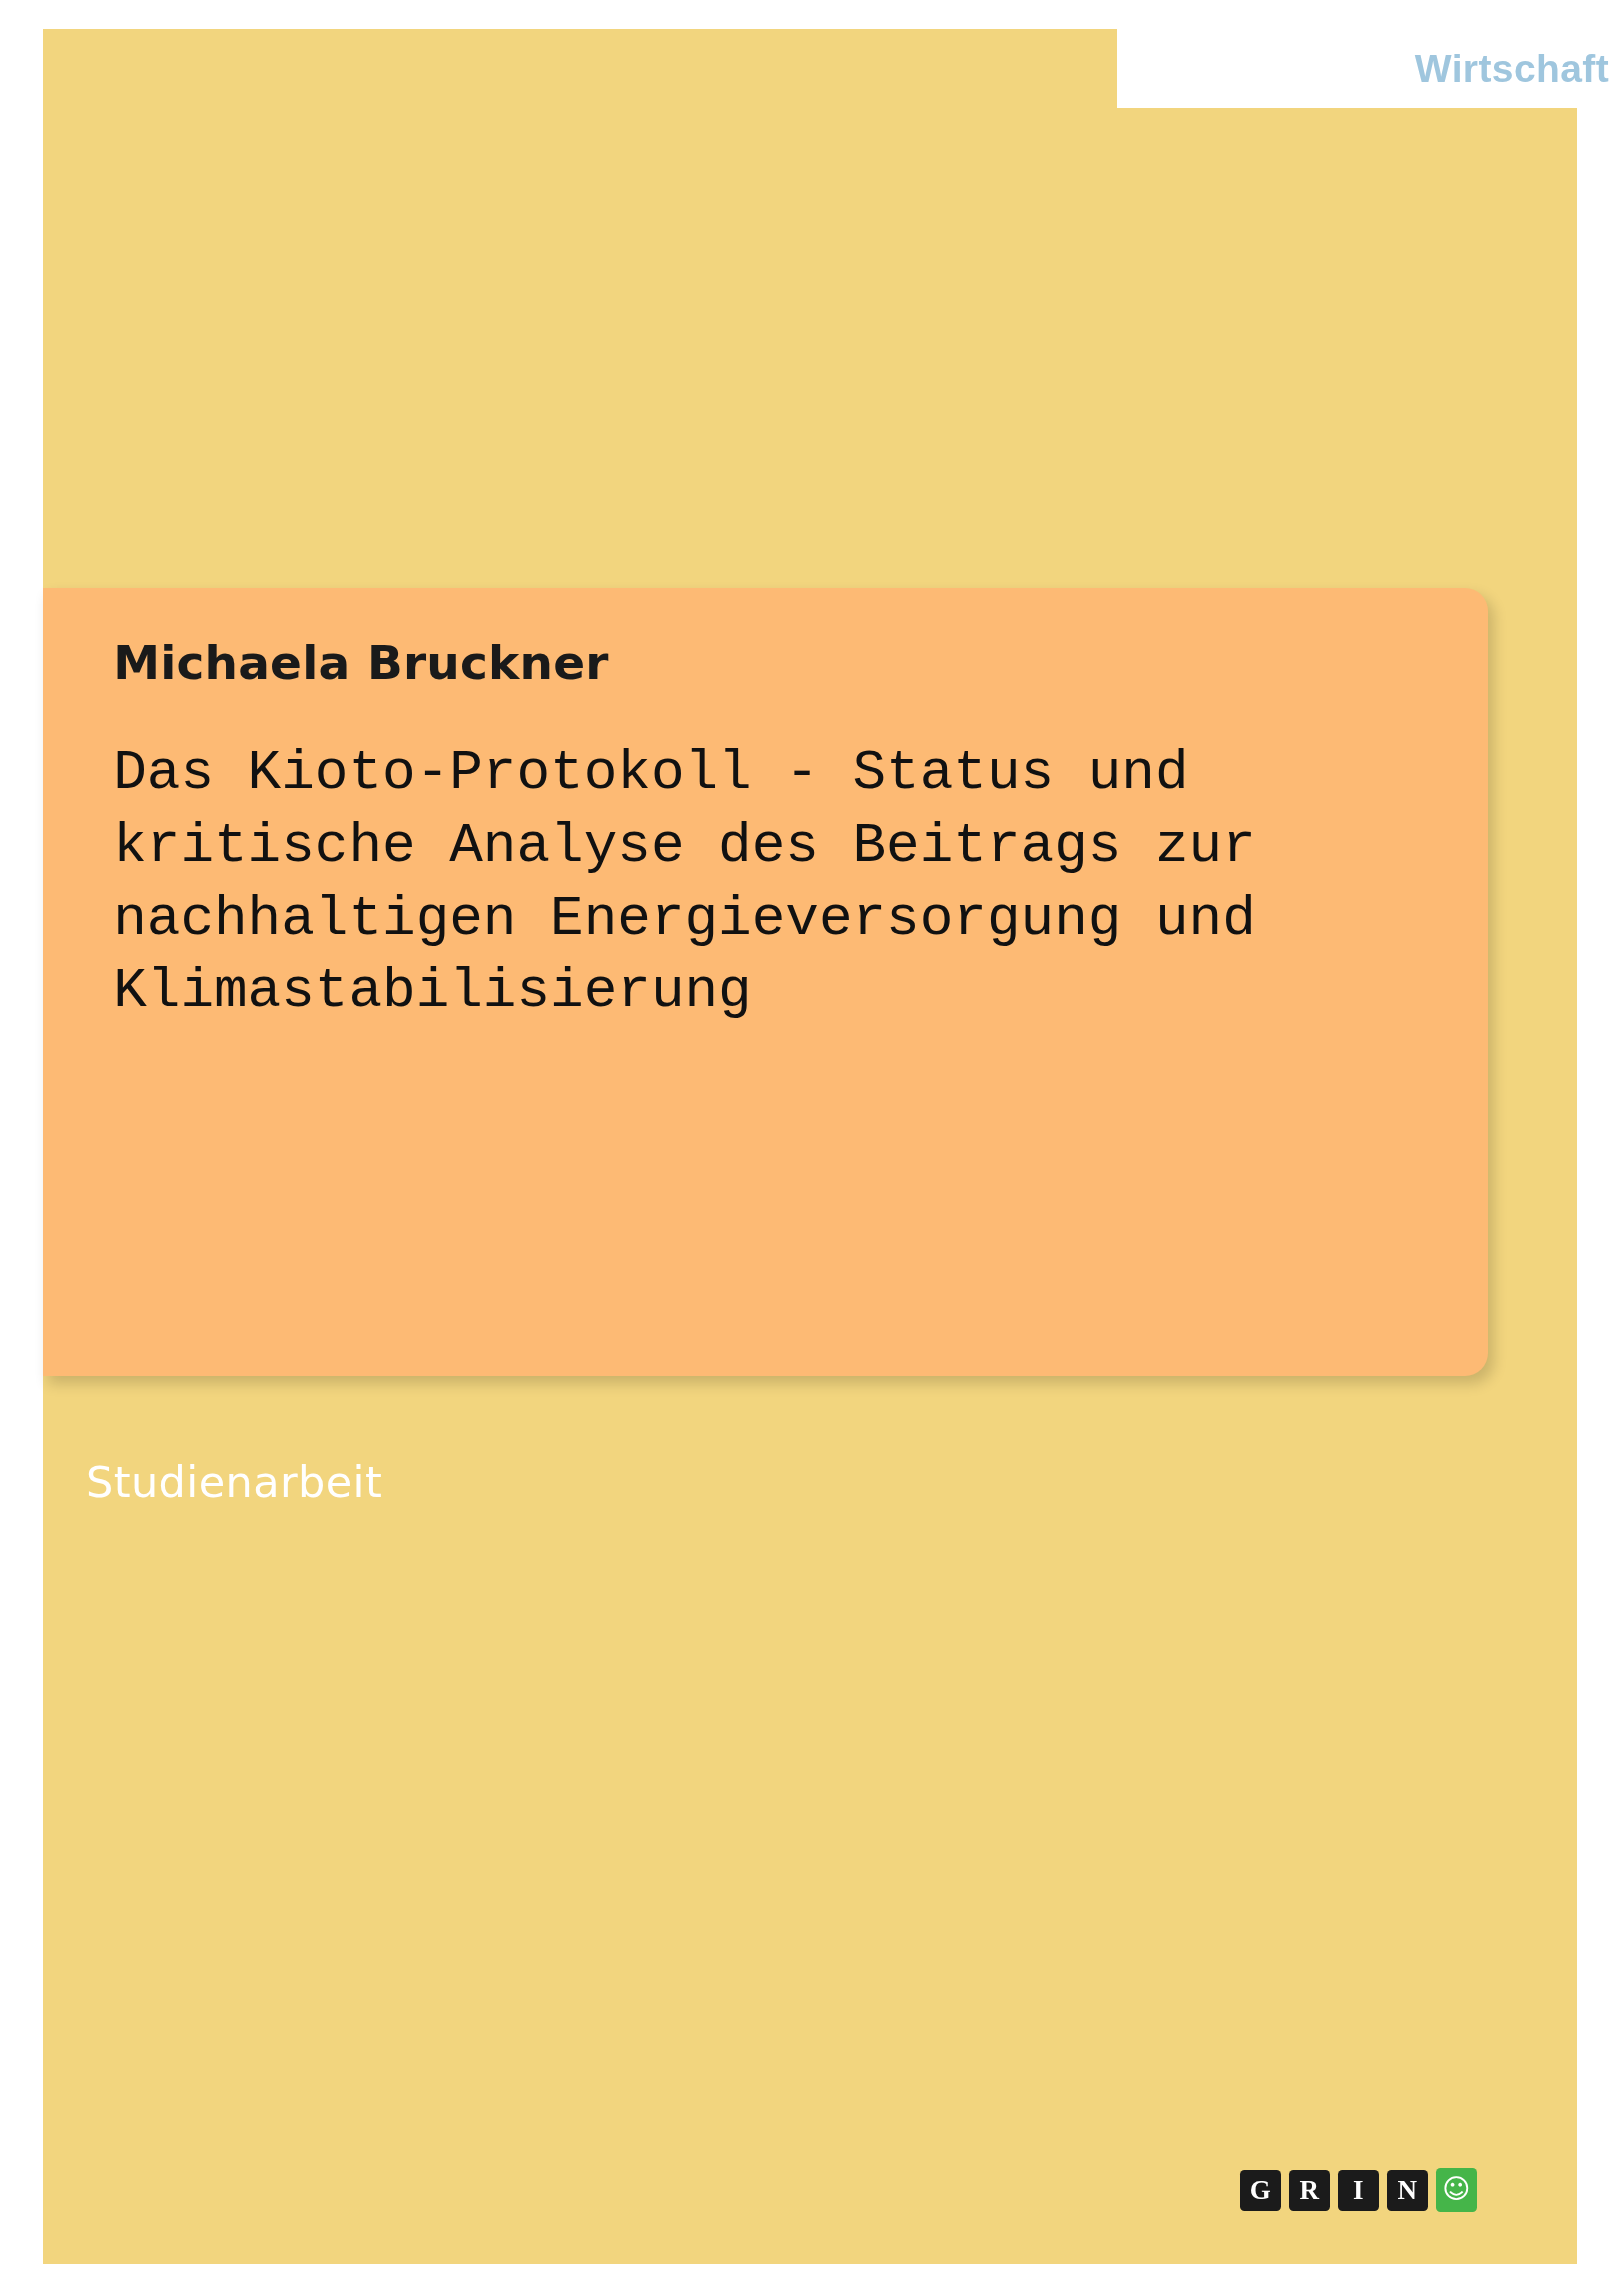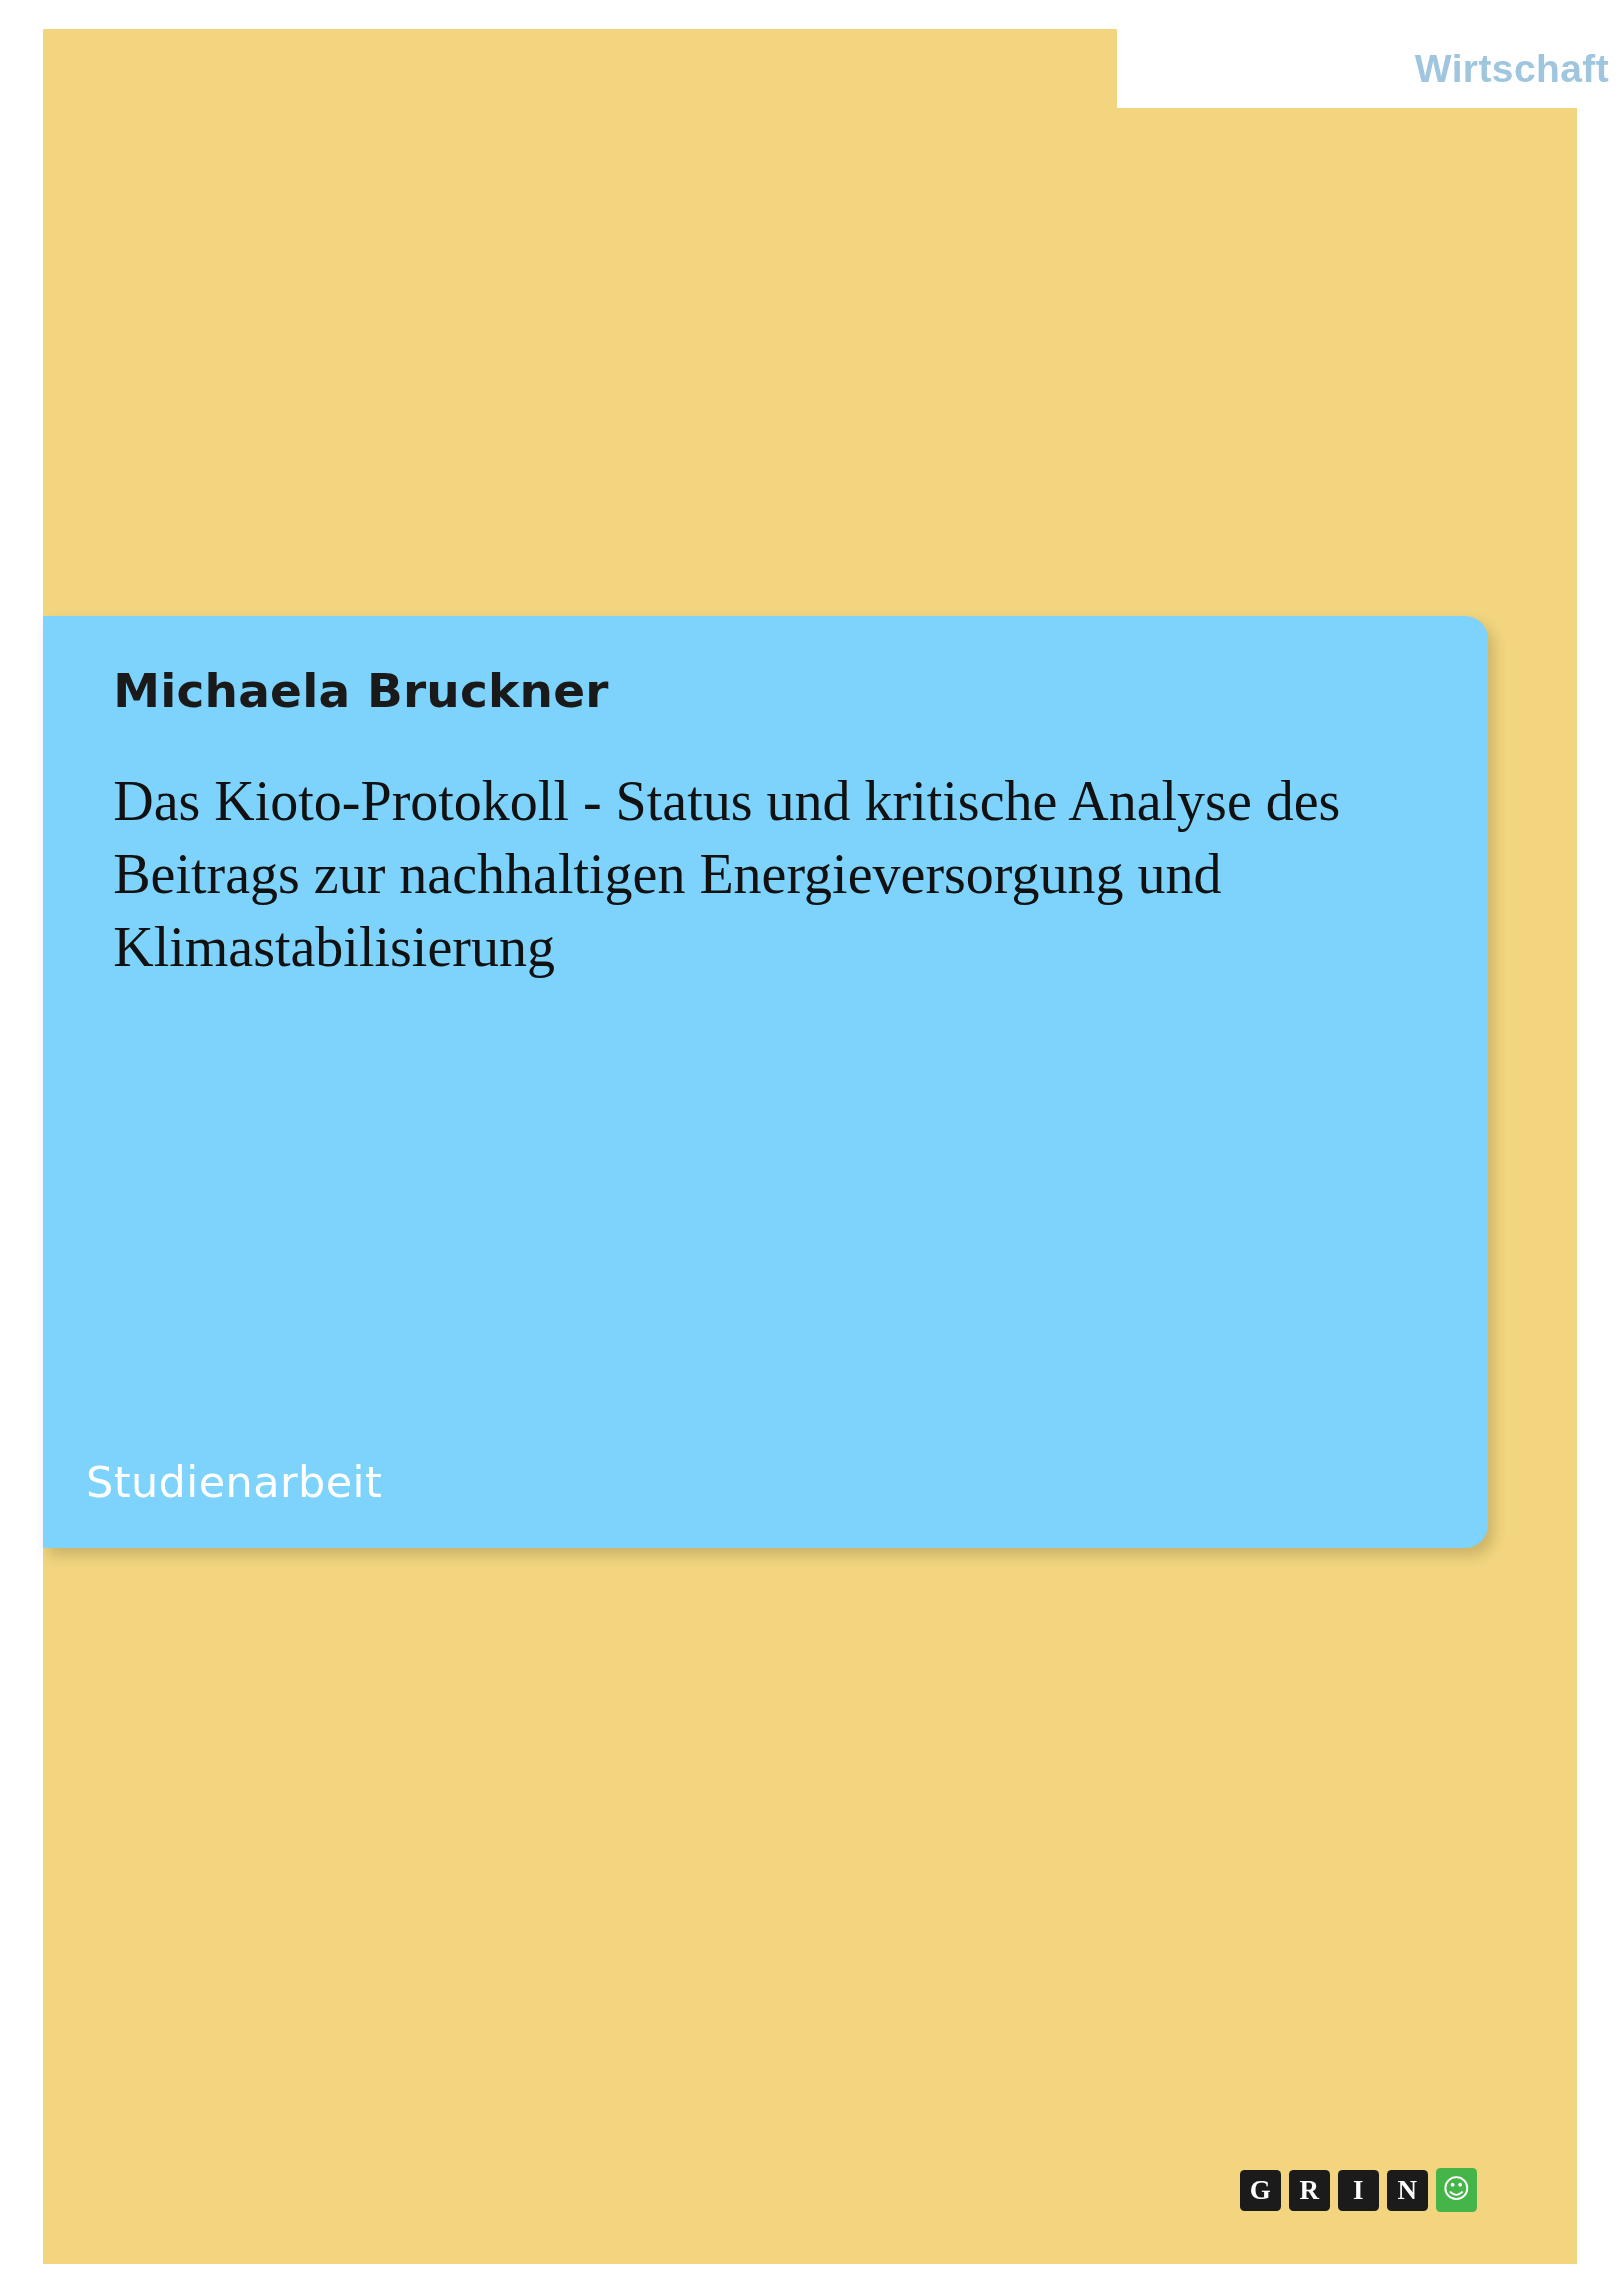--- a/index.html
+++ b/index.html
@@ -64,10 +64,10 @@
   .title-card {
     position: absolute;
     left: 0px;
-    top: 587px;
+    top: 559px;
     width: 1445px;
-    height: 932px;
-    background: #7dd3fc;
+    height: 788px;
+    background: #fdba74;
     border-radius: 0 23px 23px 0;
     box-shadow: 5.4px 7.2px 14.3px rgba(0,0,0,0.16);
     box-sizing: border-box;

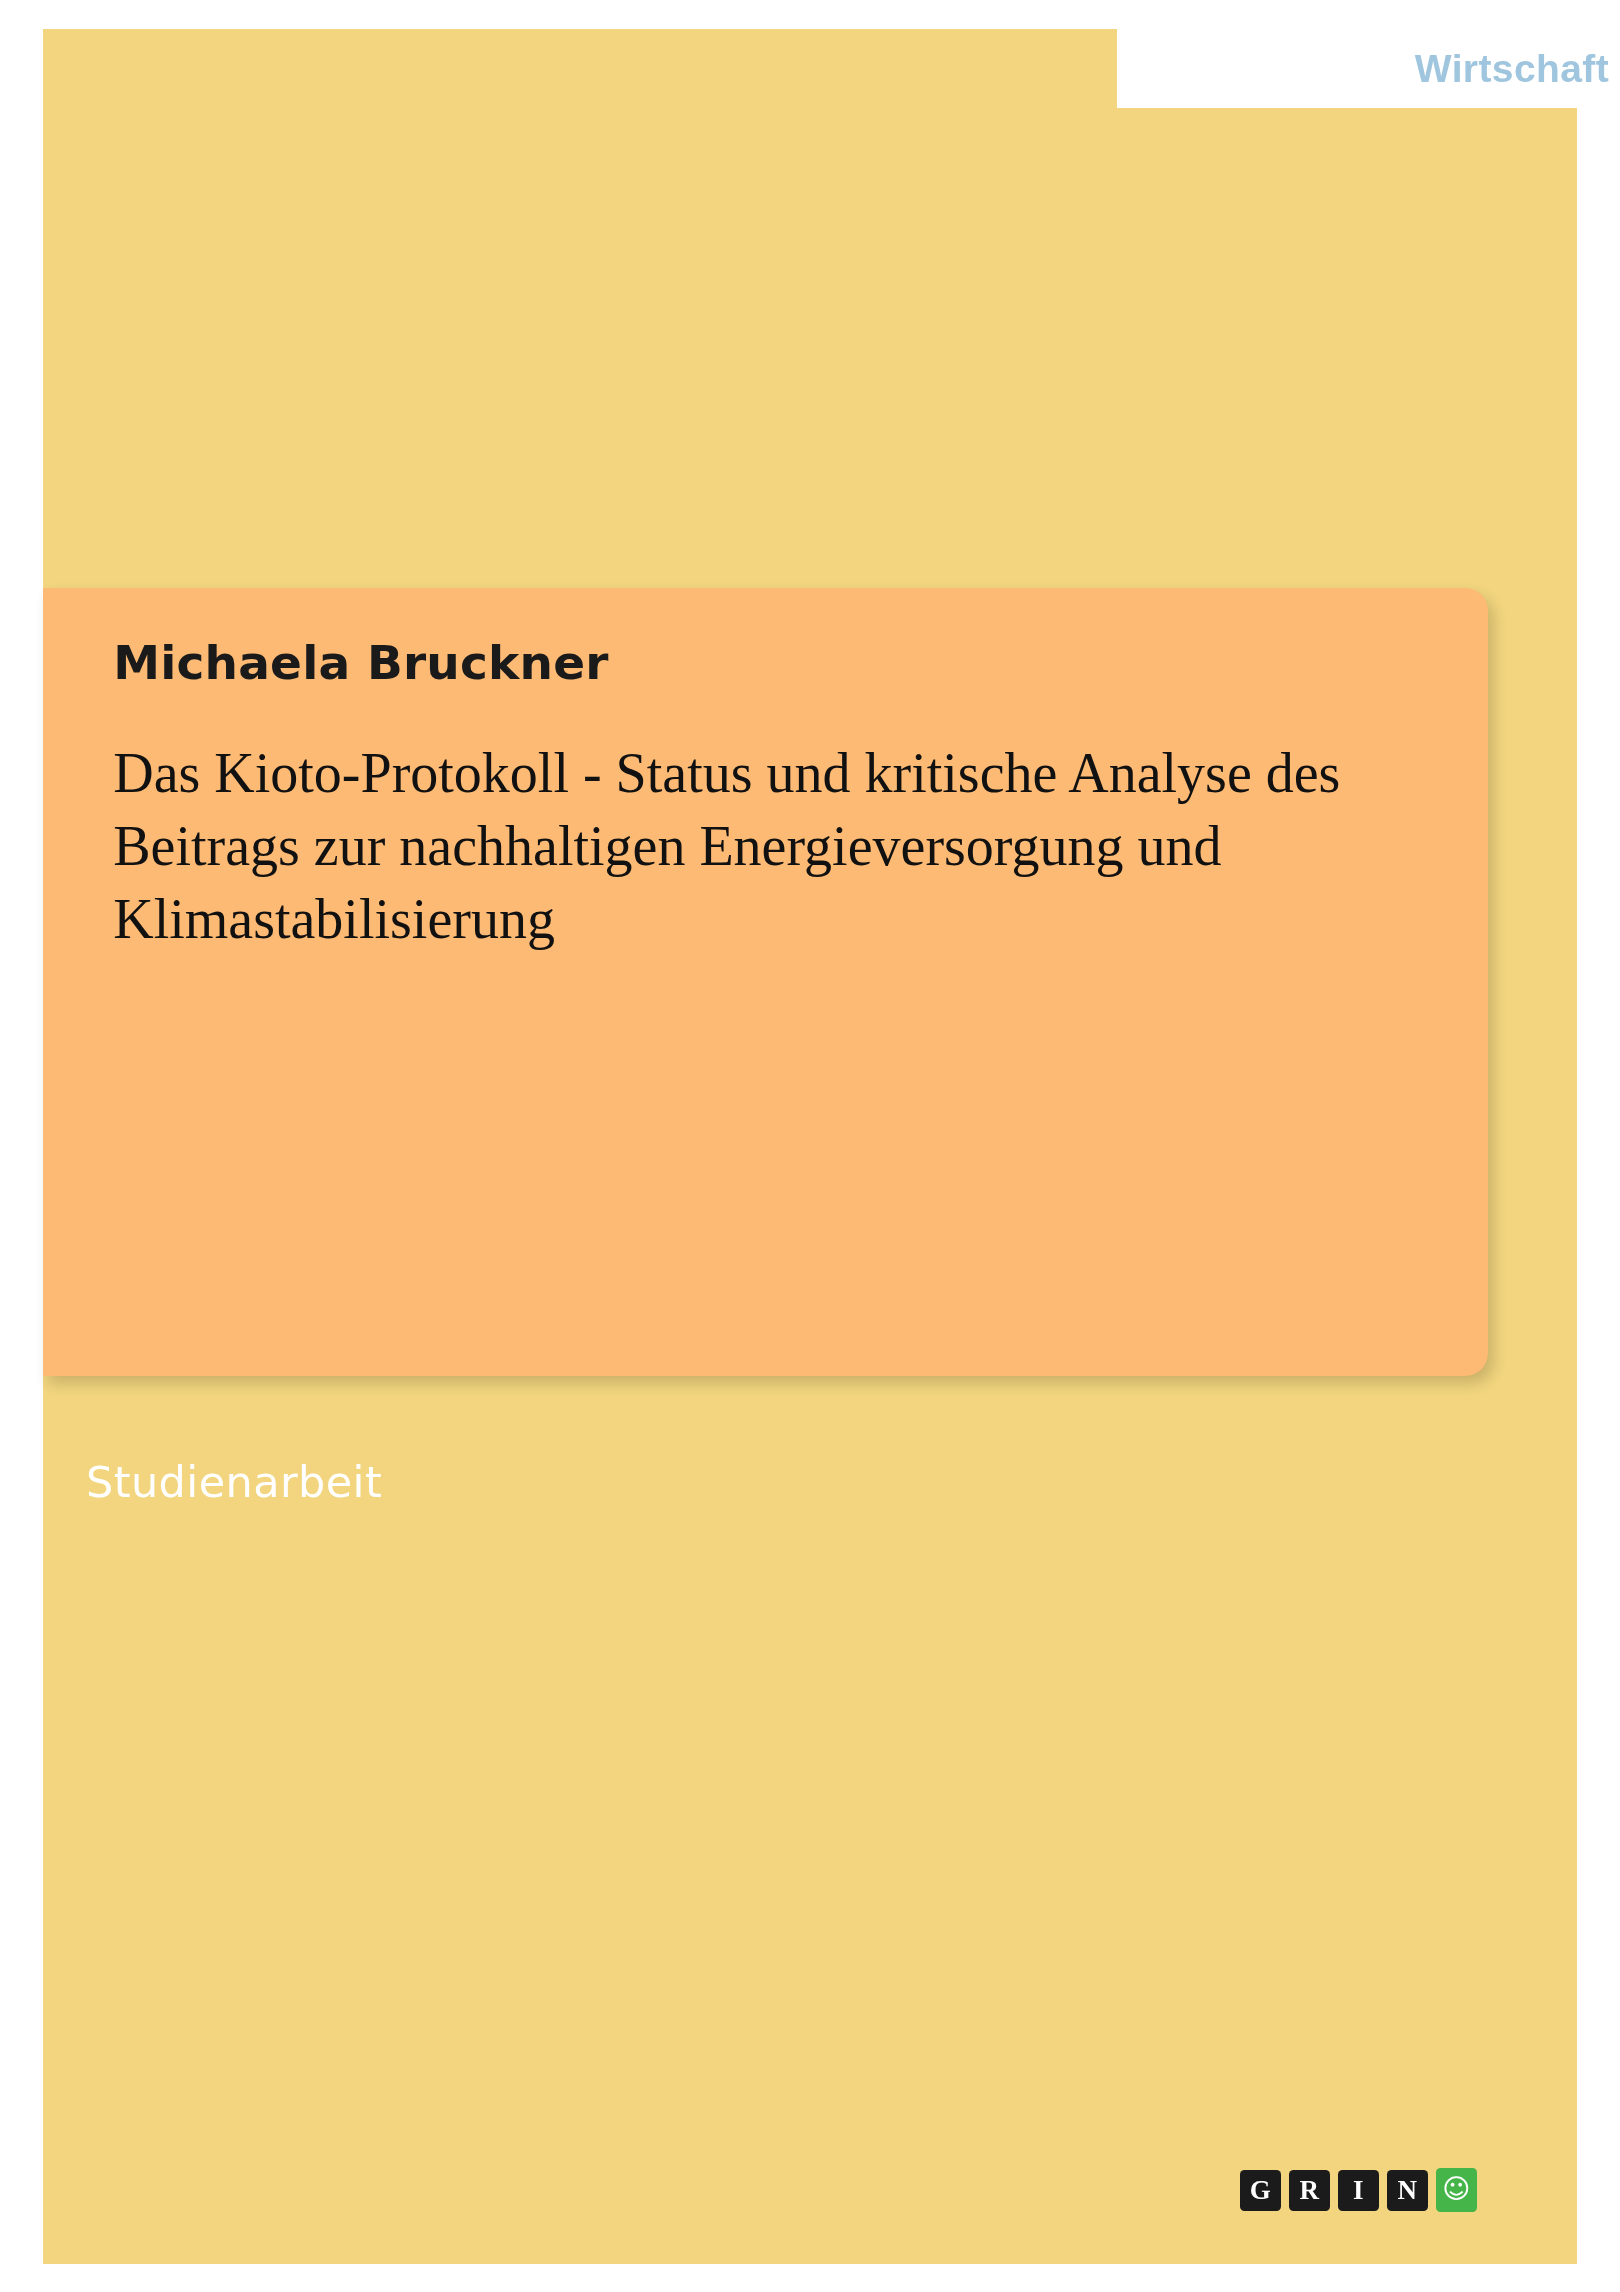--- a/index.html
+++ b/index.html
@@ -84,7 +84,7 @@
   }
 
   .title {
-    font-family: Liberation Serif, serif;
+    font-family: Liberation Mono, monospace;
     font-size: 56px;
     line-height: 1.30;
     color: #111111;

